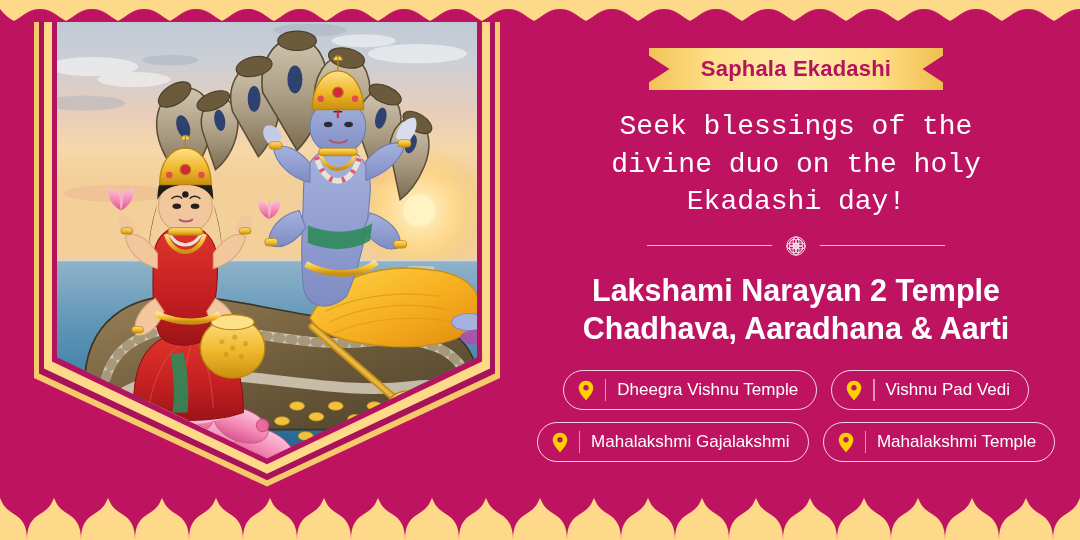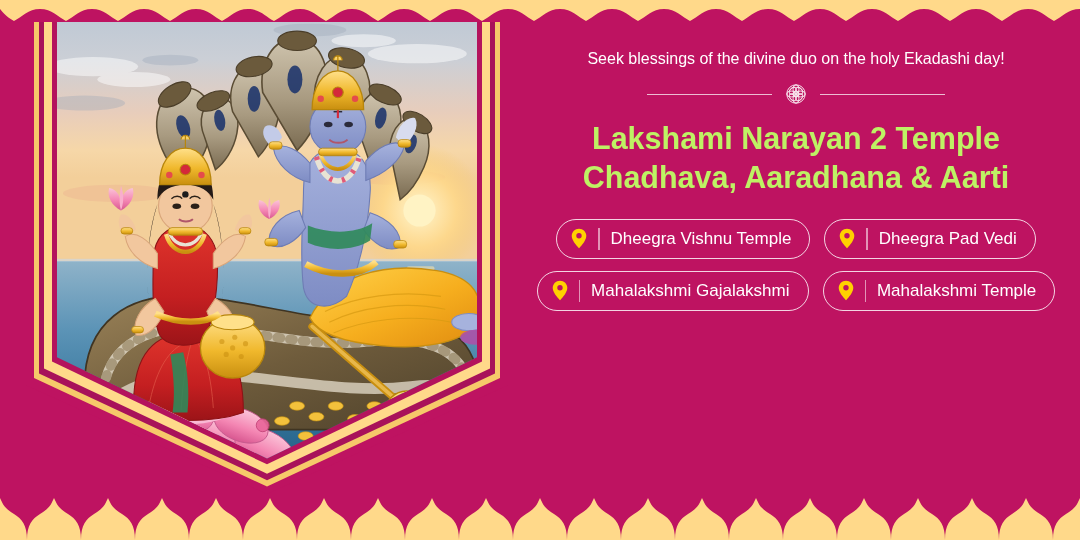--- a/index.html
+++ b/index.html
@@ -585,6 +585,11 @@
 
   <div class="content">
 
+    <div class="badge-wrap">
+      <div class="badge">
+        <span class="badge-text">Saphala Ekadashi</span>
+      </div>
+    </div>
 
     <div class="subtitle">Seek blessings of the divine duo on the holy Ekadashi day!</div>
 

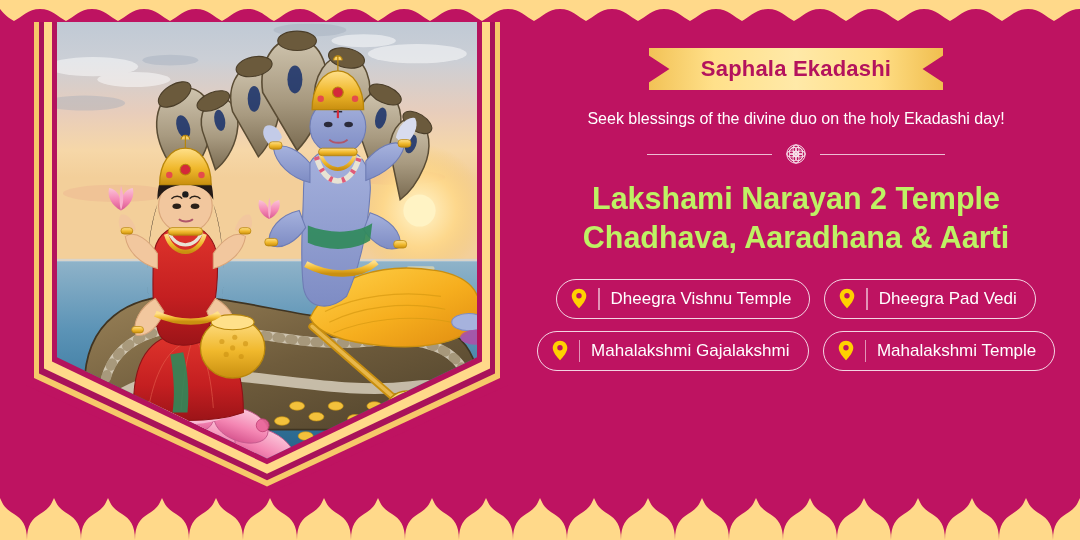--- a/index.html
+++ b/index.html
@@ -127,13 +127,14 @@
 
   
   .subtitle {
-    font-size:16px;
+    font-size:28px;
     line-height:1.34;
     color:#FFFFFF;
     text-align:center;
     max-width:470px;
     font-weight:400;
     margin-bottom:12px;
+    font-family:Liberation Mono, monospace;
   }
 
   

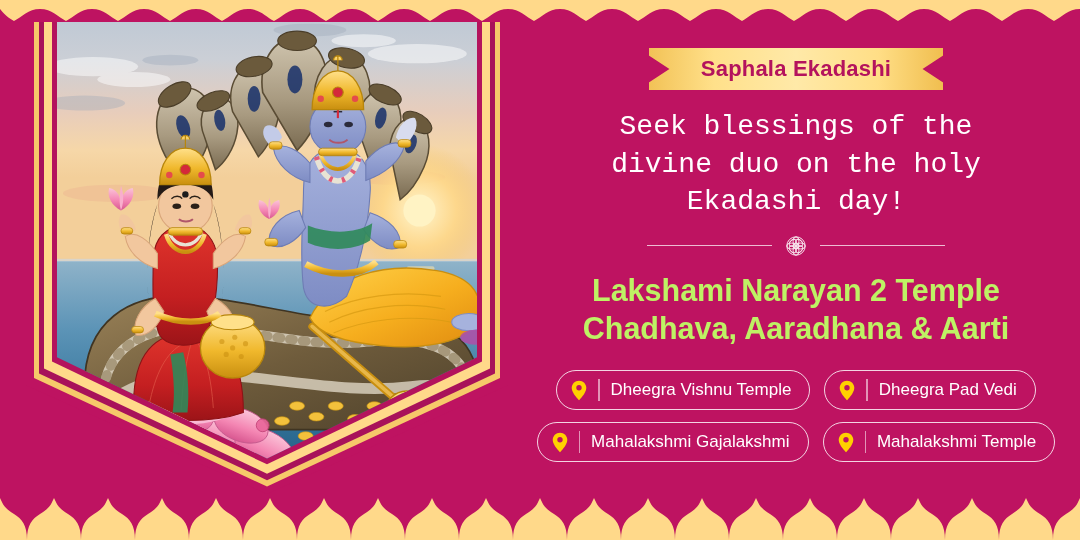--- a/index.html
+++ b/index.html
@@ -163,7 +163,7 @@
     font-size:30.5px;
     line-height:1.27;
     font-weight:bold;
-    color:#bef264;
+    color:#ffffff;
     text-align:center;
     max-width:530px;
     margin-bottom:22px;

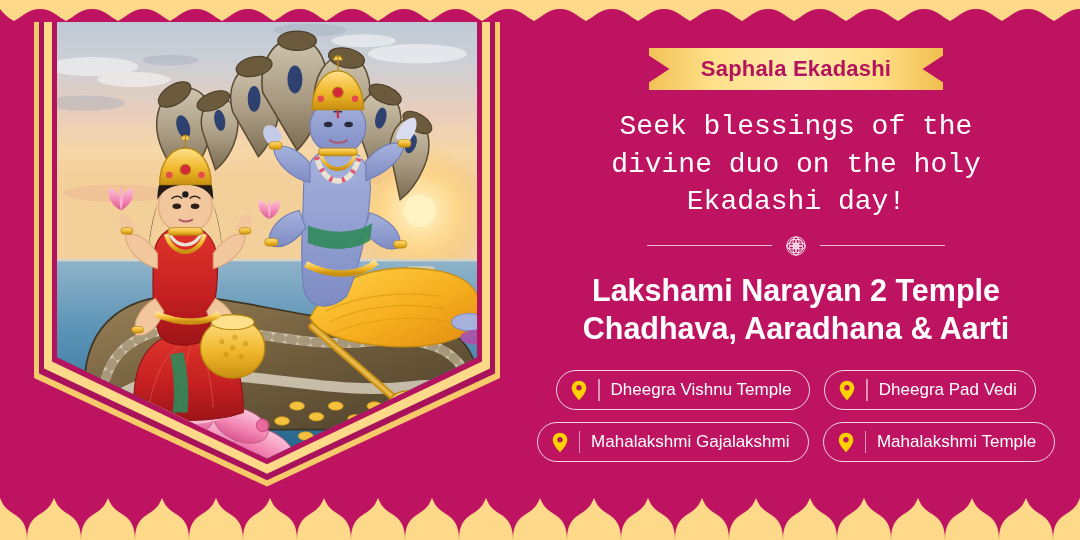--- a/index.html
+++ b/index.html
@@ -632,7 +632,7 @@
           <circle cx="8" cy="7.8" r="2.7" fill="#BE1361"></circle>
         </svg>
         <span class="chip-sep"></span>
-        <span class="chip-label">Dheegra Pad Vedi</span>
+        <span class="chip-label">Vishnu Pad Vedi</span>
       </div>
 
       <div class="chip">

